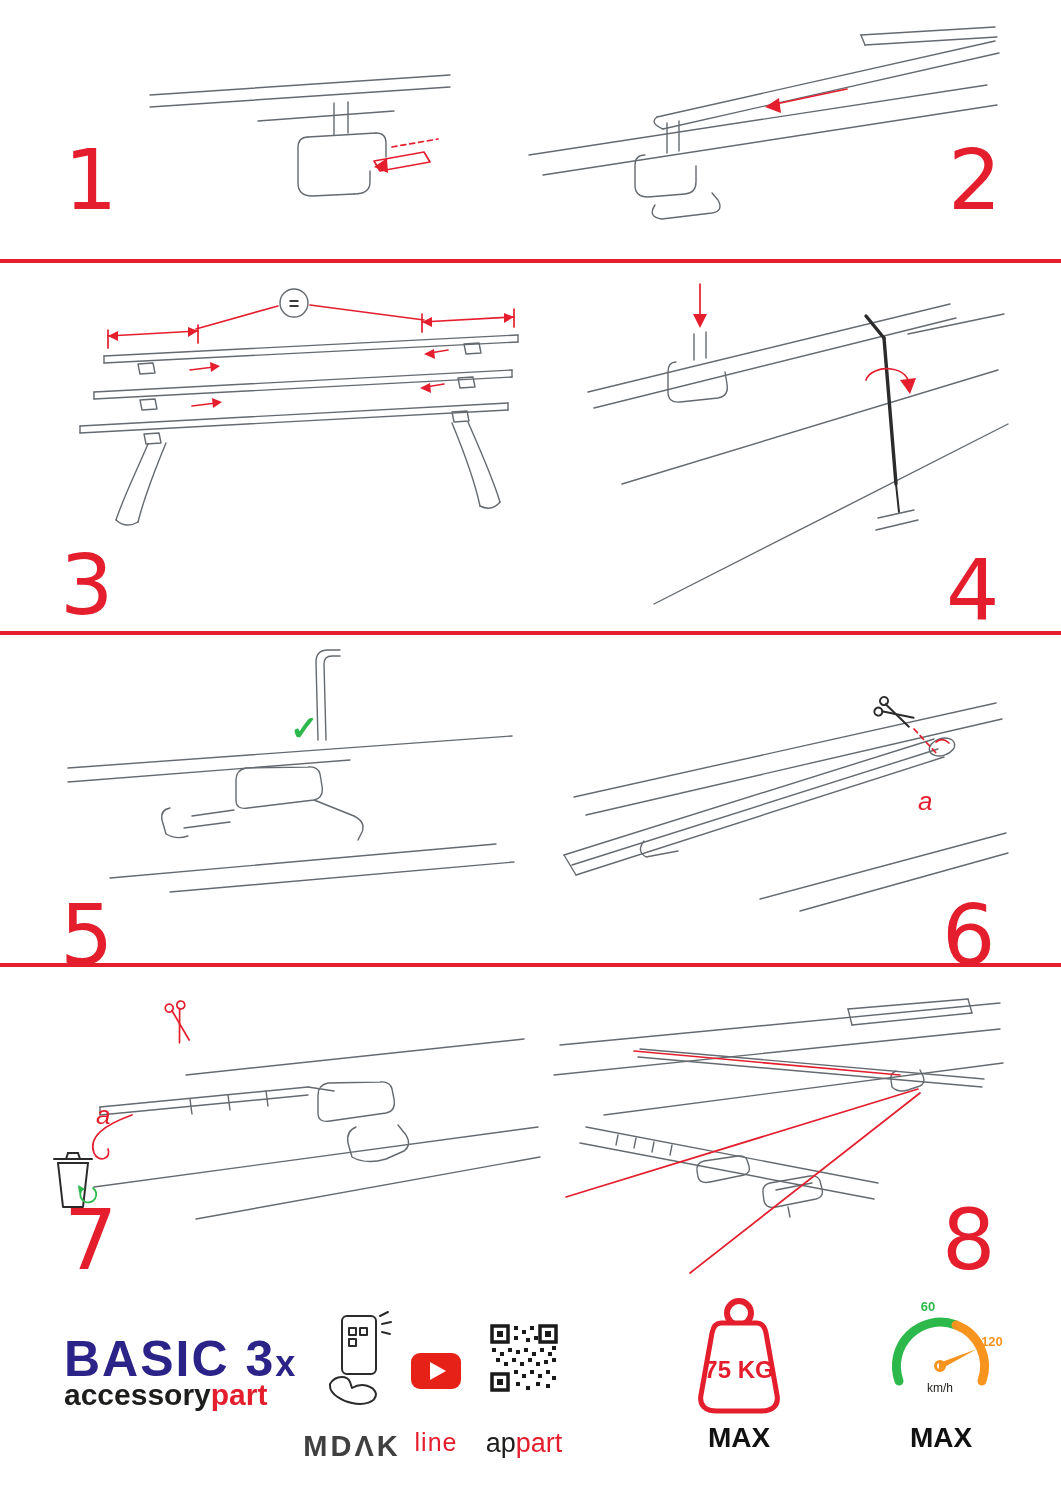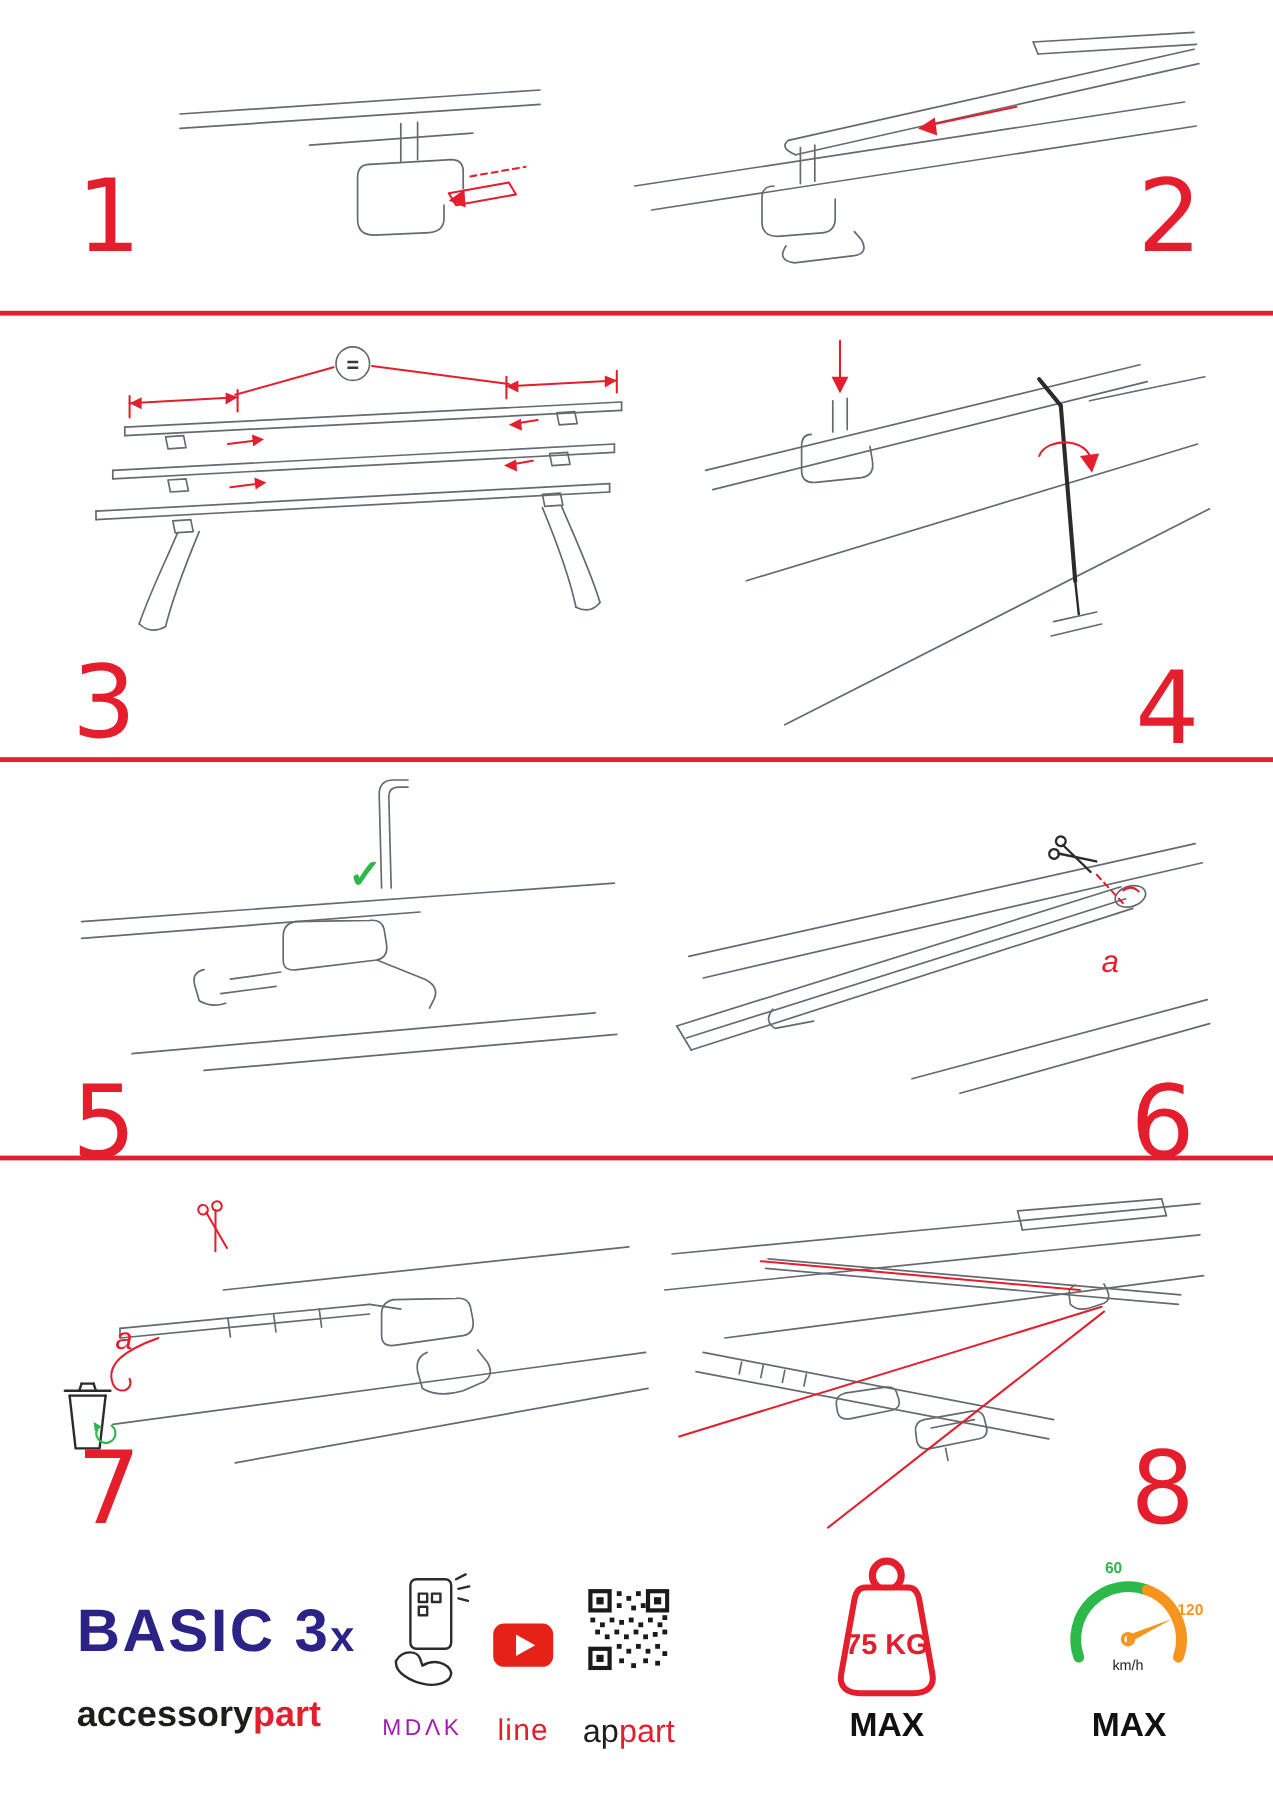--- a/index.html
+++ b/index.html
@@ -325,7 +325,7 @@
   <div class="brand-basic" style="left:64px;top:1334px">
     <span>BASIC 3</span><span class="suffix">x</span>
   </div>
-  <div class="brand-sub" style="left:64px;top:1414px">
+  <div class="brand-sub" style="left:64px;top:1380px">
     <span>accessory</span><span class="red-text">part</span>
   </div>
 

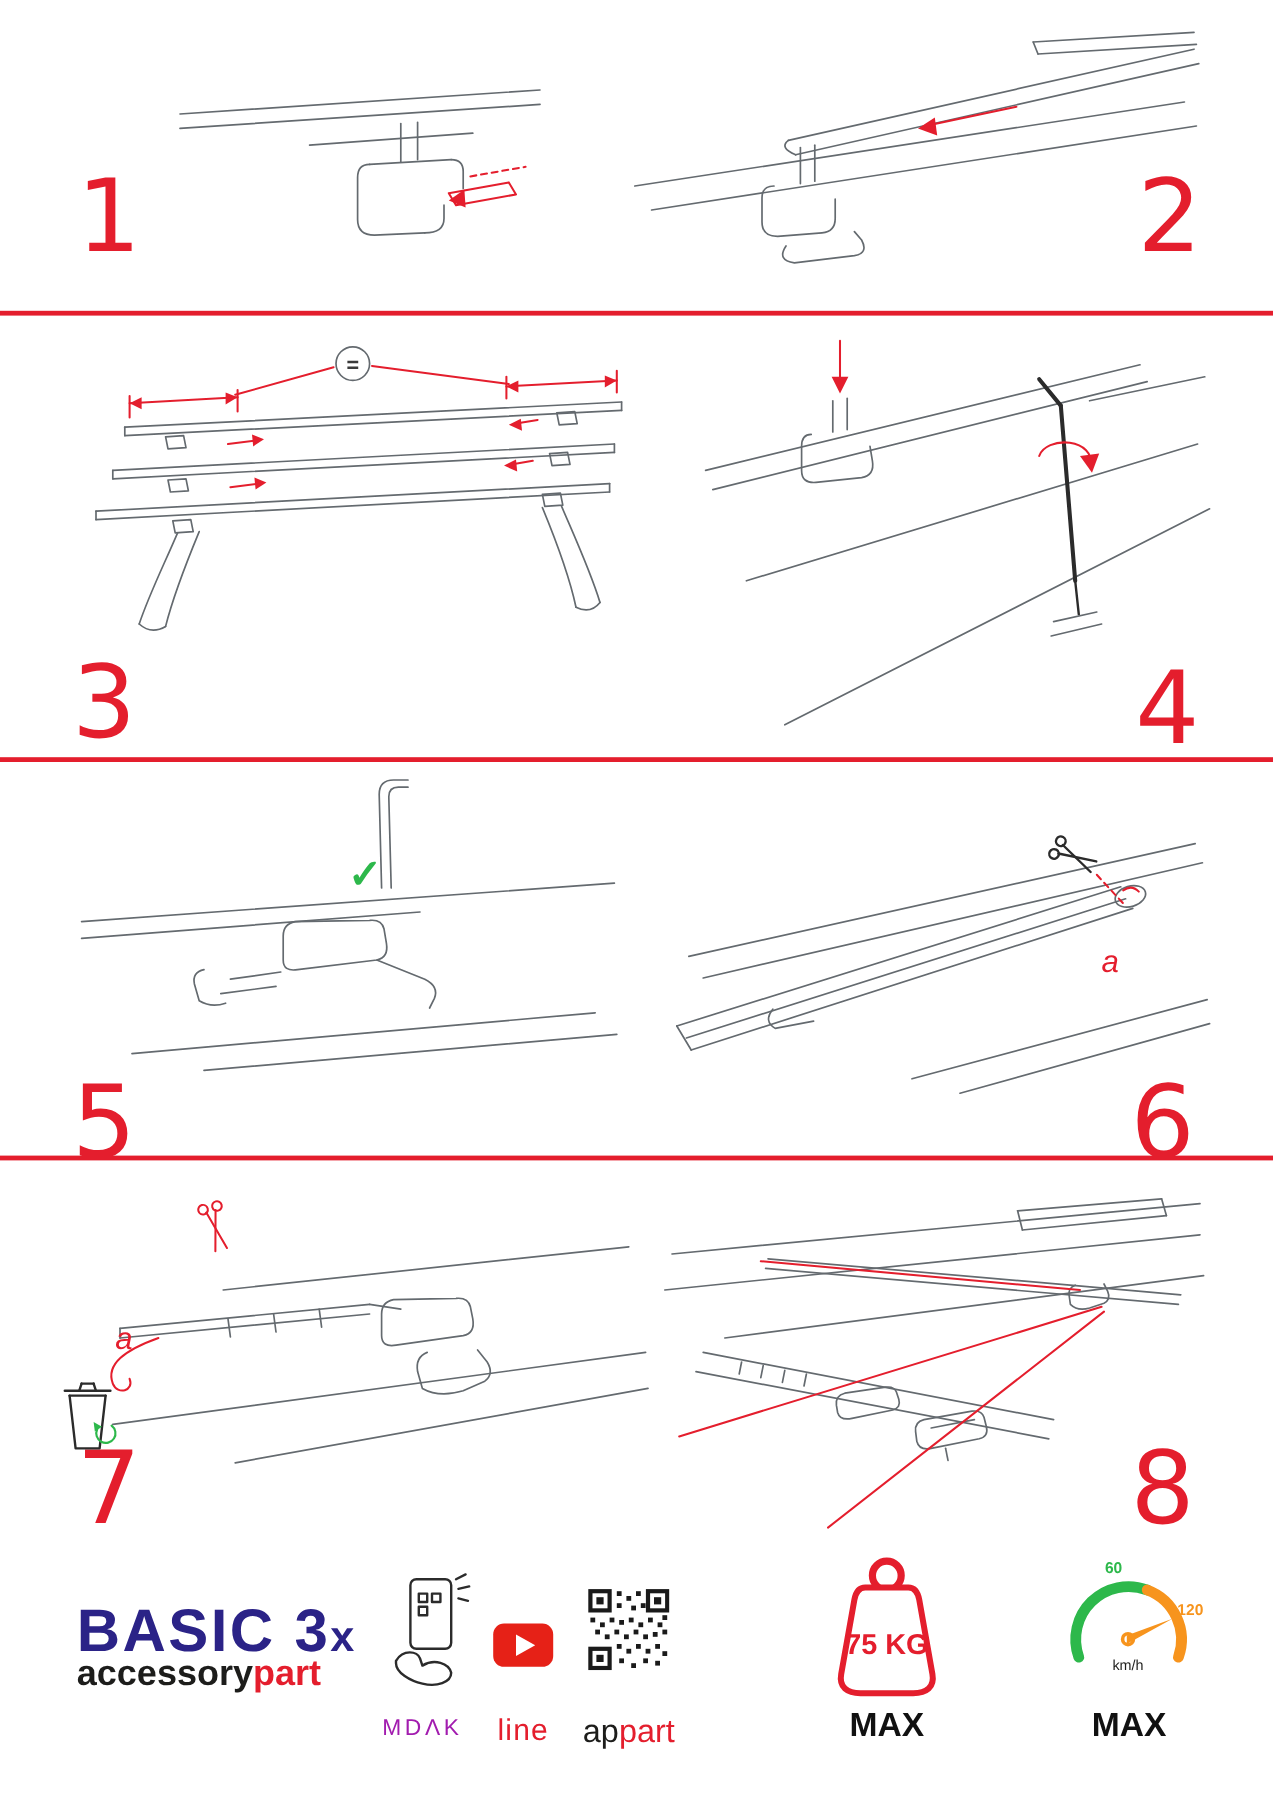--- a/index.html
+++ b/index.html
@@ -42,7 +42,7 @@
   .brand-basic .suffix { font-size: 36px; }
   .brand-sub { position: absolute; font-size: 30px; font-weight: 700; color: #1d1d1b; line-height: 1; }
   .red-text { color: #e41e2d; }
-  .logo-mdak { position: absolute; width: 112px; text-align: center; color: #a21caf; font-size: 19px; letter-spacing: 3px; font-weight: 400; }
+  .logo-mdak { position: absolute; width: 112px; text-align: center; color: #404040; font-size: 29px; letter-spacing: 3px; font-weight: 700; }
   .logo-ipqi { position: absolute; width: 56px; text-align: center; color: #e41e2d; font-size: 25px; letter-spacing: 1px; }
   .logo-apline { position: absolute; width: 80px; text-align: center; font-size: 27px; color: #1d1d1b; font-weight: 500; }
   .max-label { position: absolute; font-size: 28px; font-weight: 700; color: #111; text-align: center; line-height: 1; }

